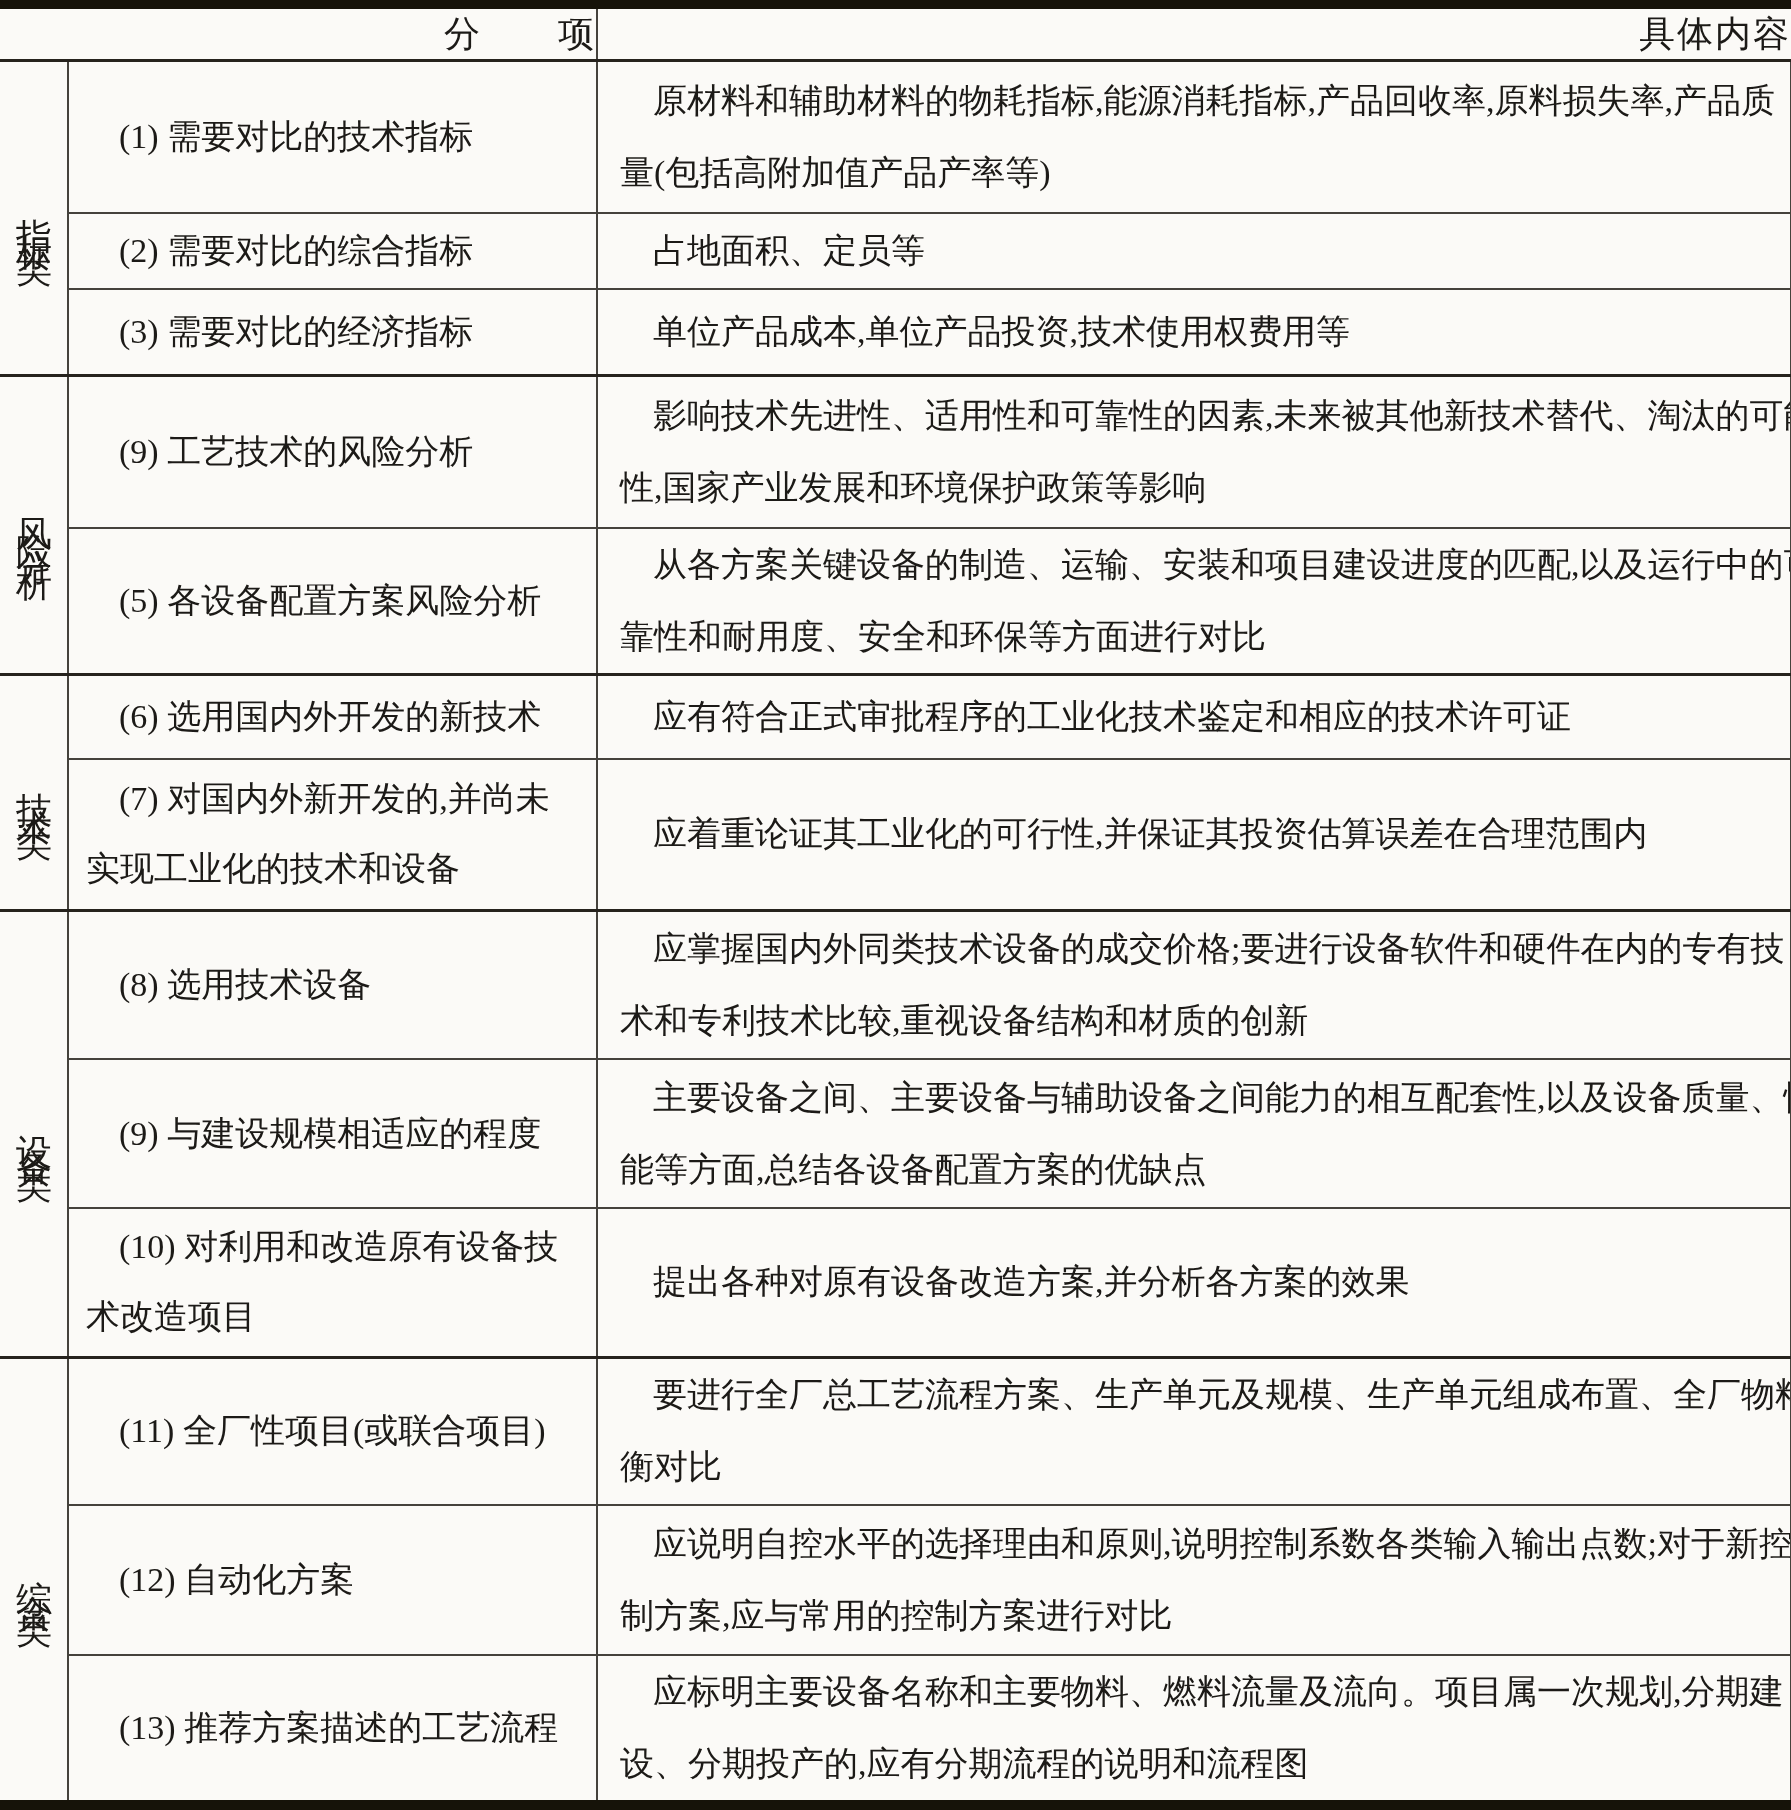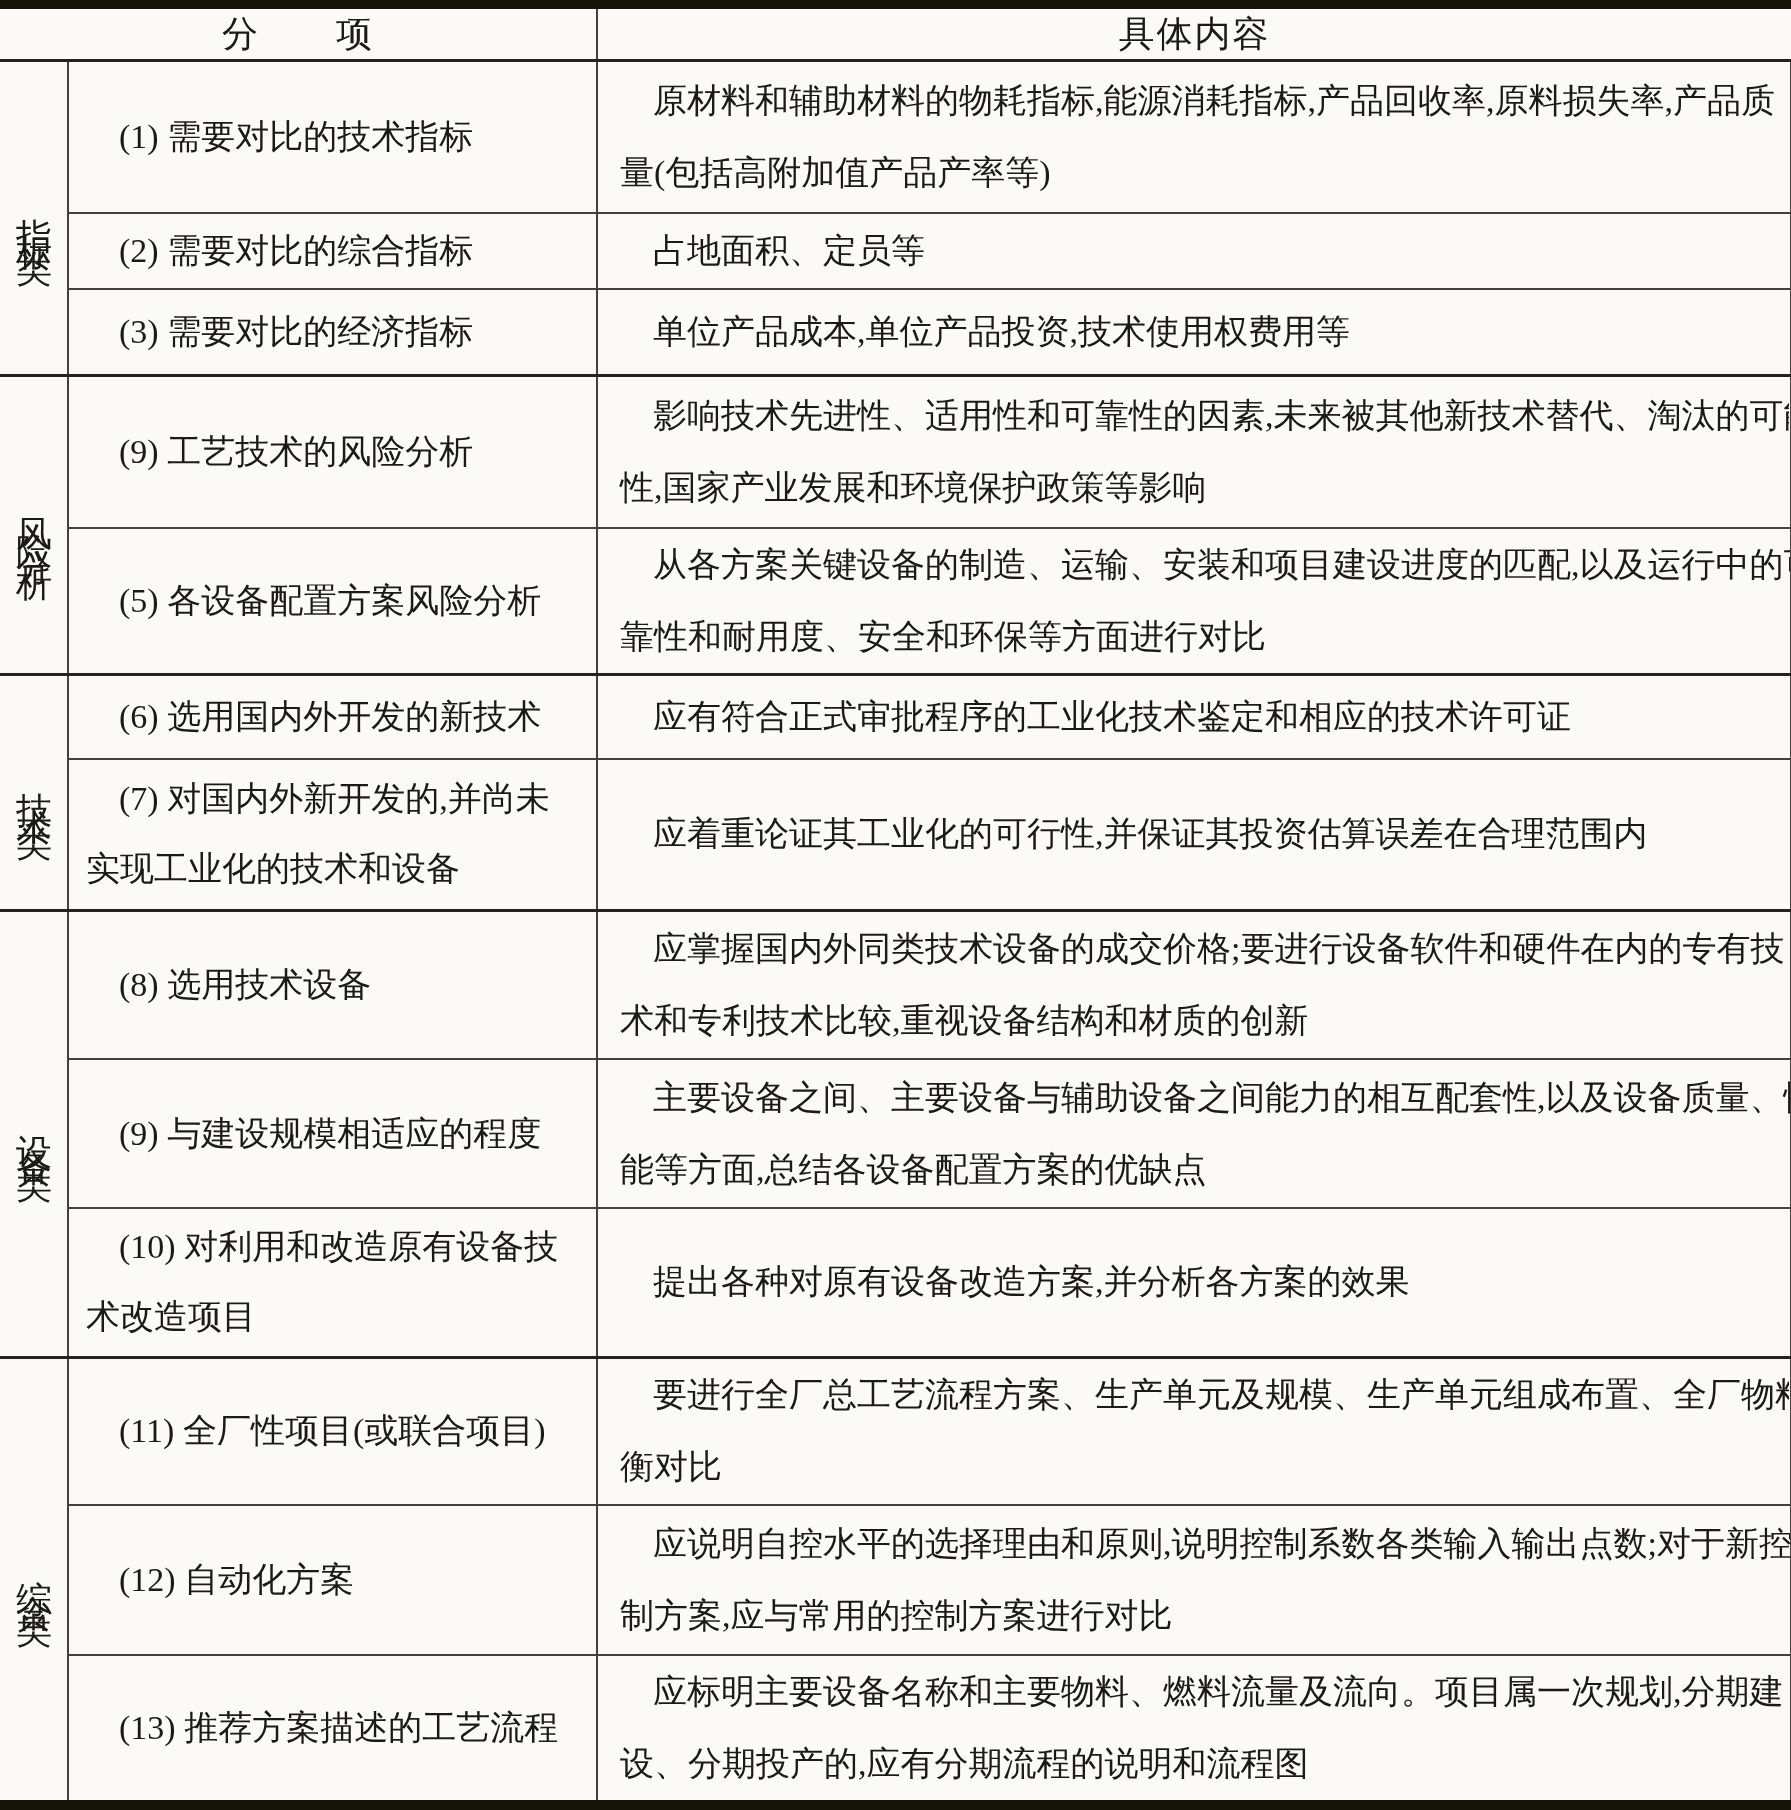--- a/index.html
+++ b/index.html
@@ -31,7 +31,7 @@
   
   td.hdr{
     border-top:none;
-    text-align:center;
+    text-align:right;
     font-size:36px;
     letter-spacing:2px;
     white-space:pre;

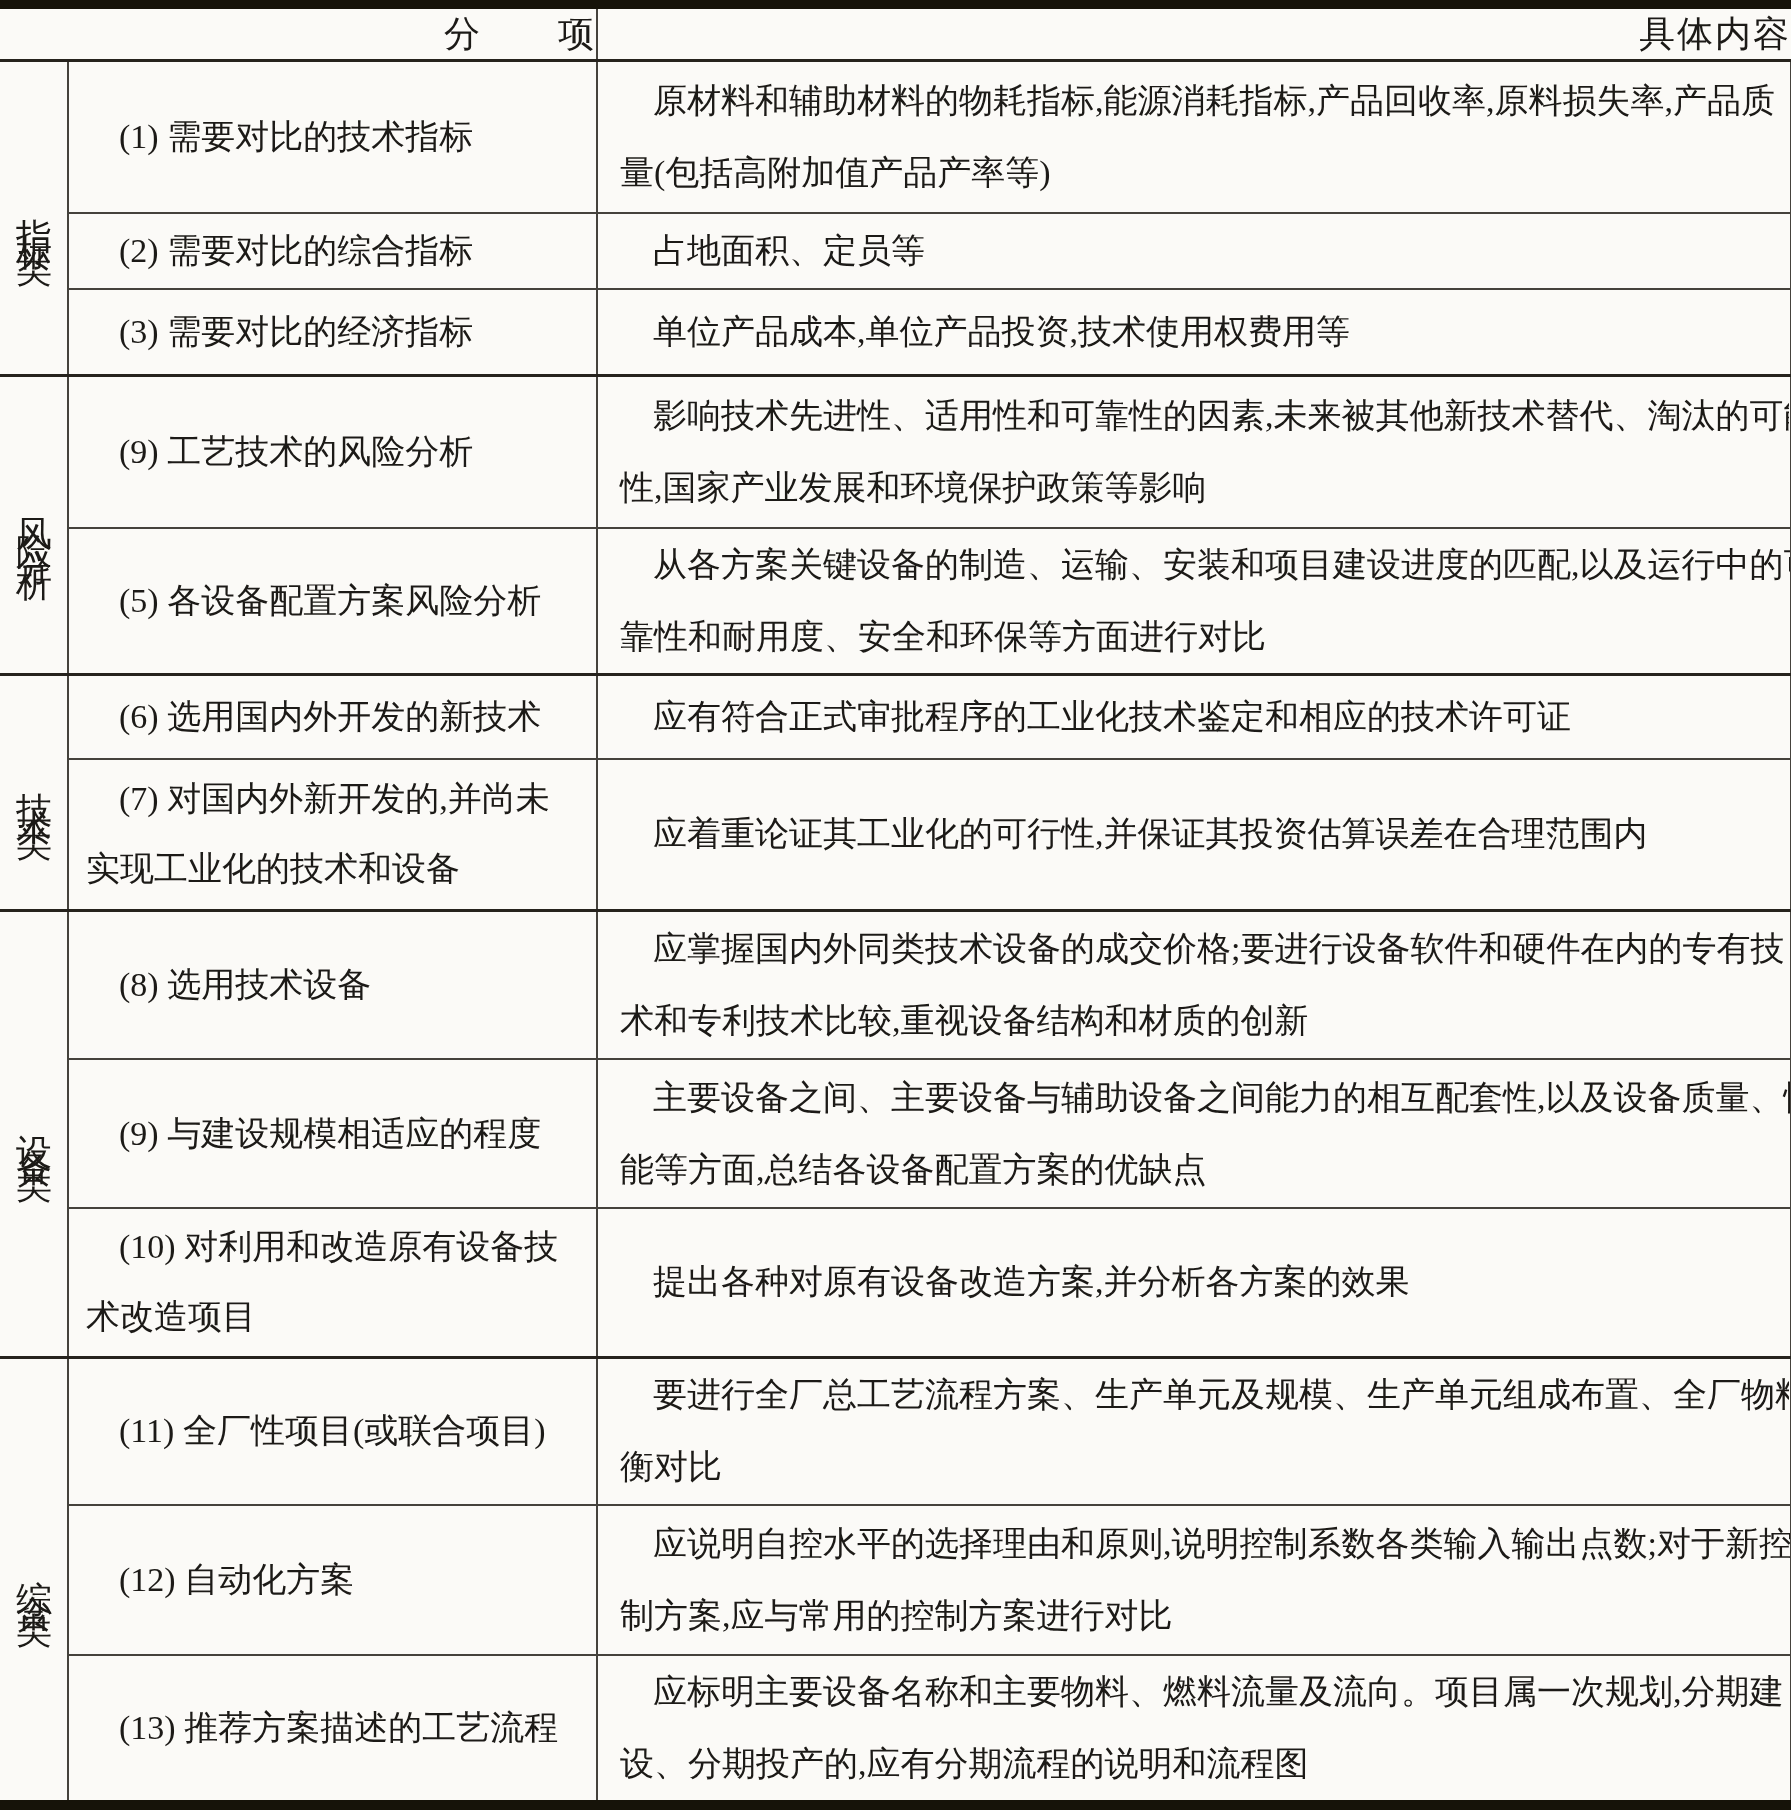--- a/index.html
+++ b/index.html
@@ -42,7 +42,7 @@
   td.cat{border-left:none;}
   td.content{border-right:2px solid var(--line);}
   
-  tr.gtop > td{border-top:3px solid var(--line-strong);border-radius:13px;}
+  tr.gtop > td{border-top:3px solid var(--line-strong);}
   
   td.cat{text-align:center;}
   .vtext{

